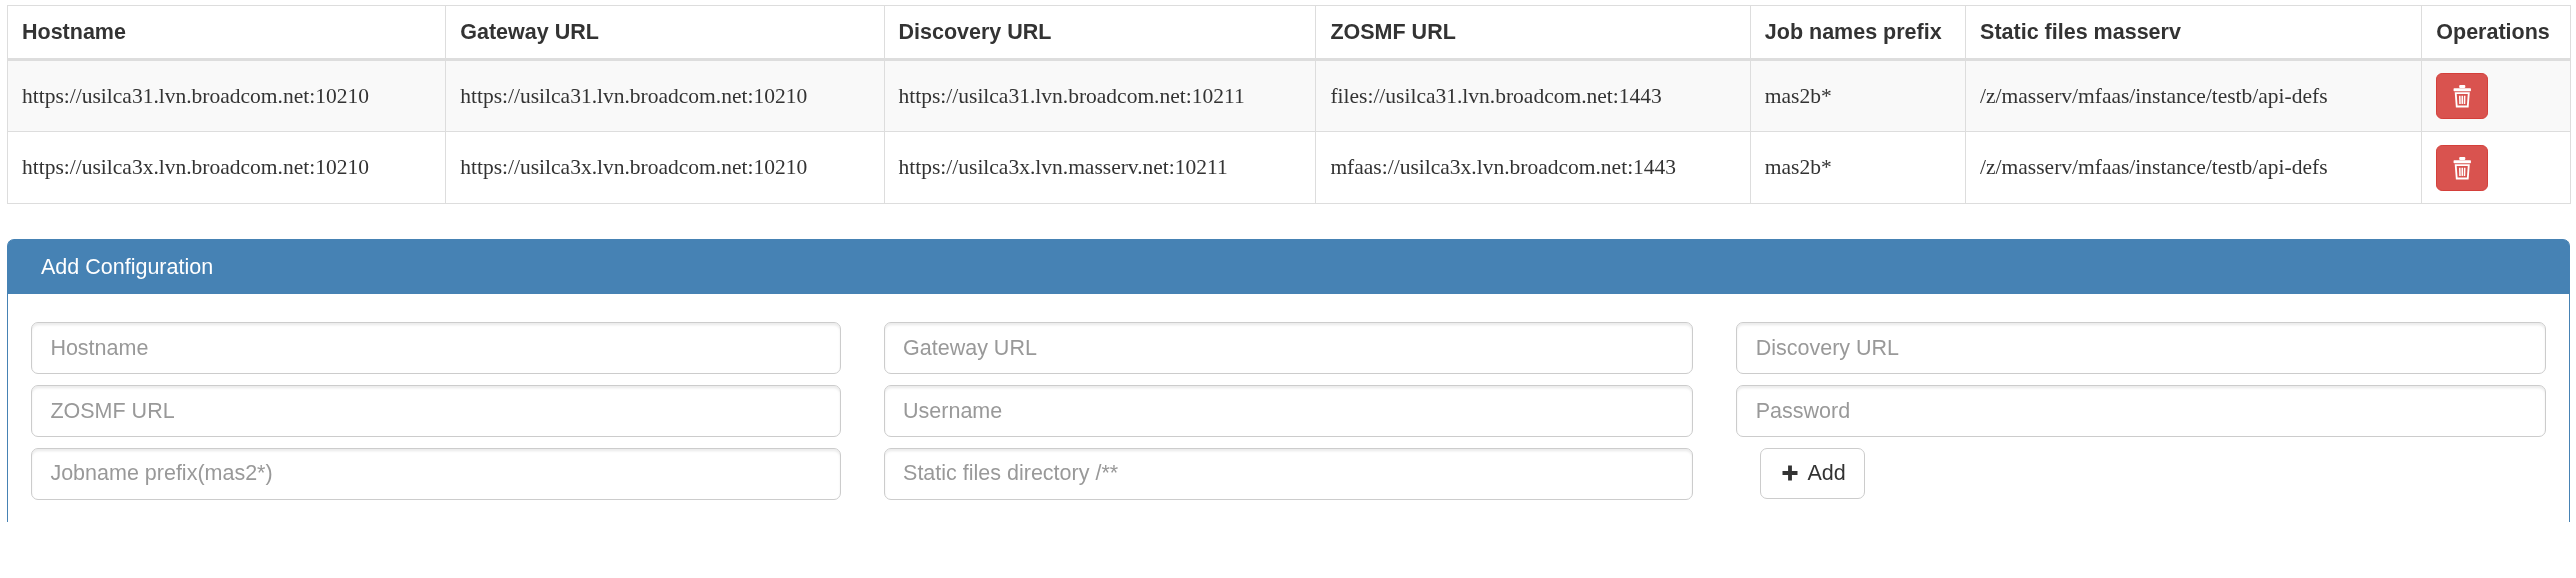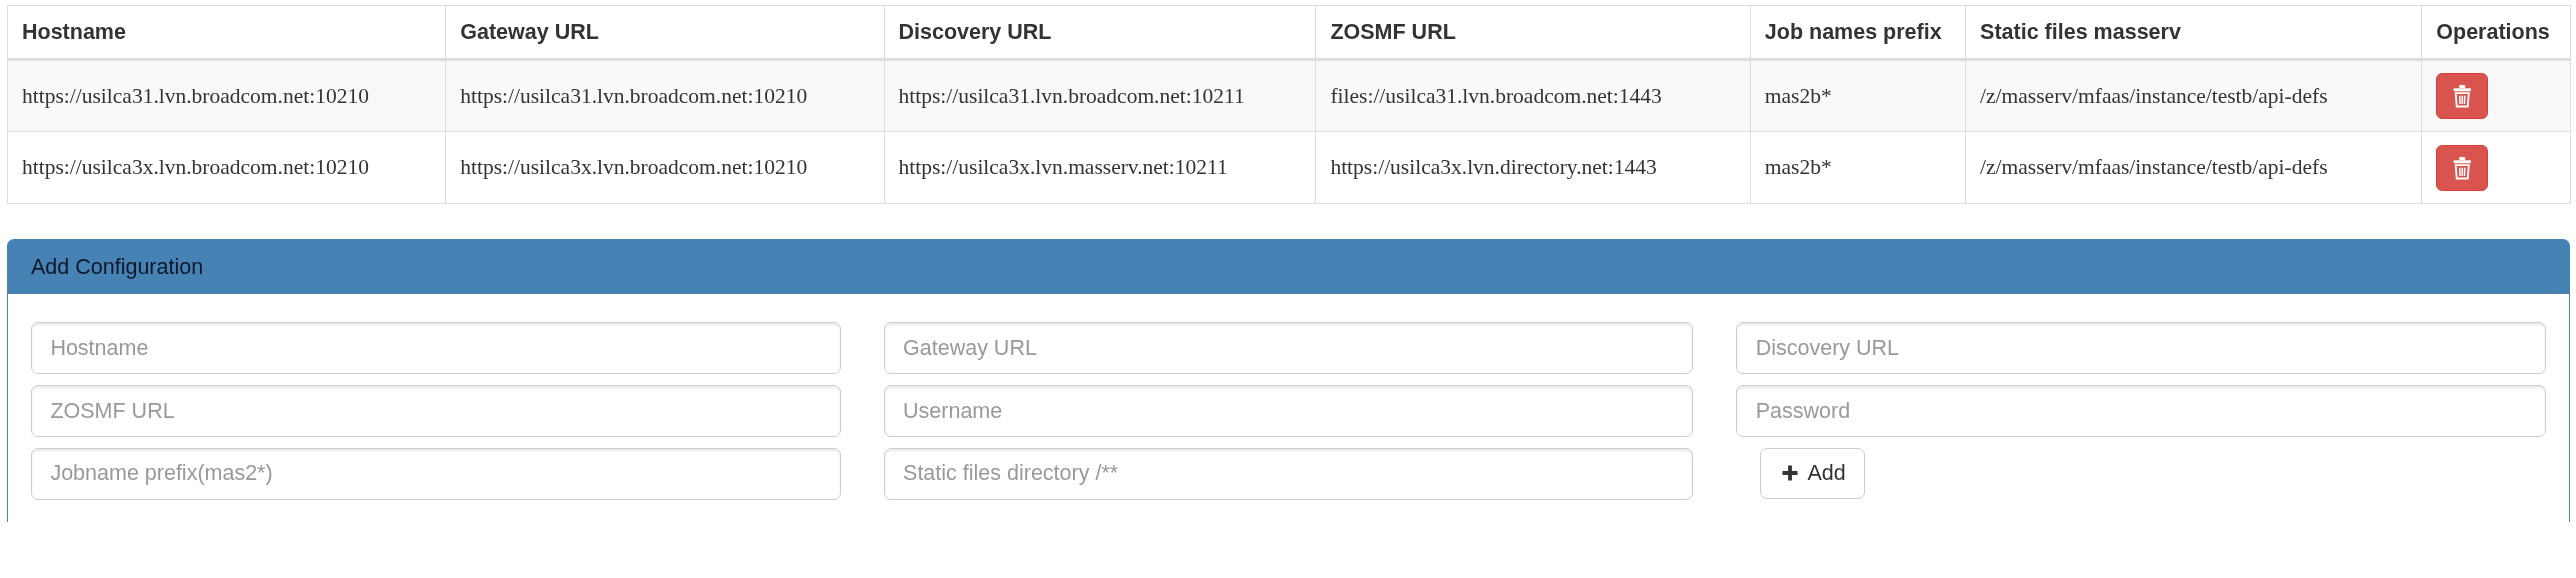--- a/index.html
+++ b/index.html
@@ -169,7 +169,7 @@
         <td>https://usilca3x.lvn.broadcom.net:10210</td>
         <td>https://usilca3x.lvn.broadcom.net:10210</td>
         <td>https://usilca3x.lvn.masserv.net:10211</td>
-        <td>https://usilca3x.lvn.directory.net:1443</td>
+        <td>mfaas://usilca3x.lvn.broadcom.net:1443</td>
         <td>mas2b*</td>
         <td>/z/masserv/mfaas/instance/testb/api-defs</td>
         <td>

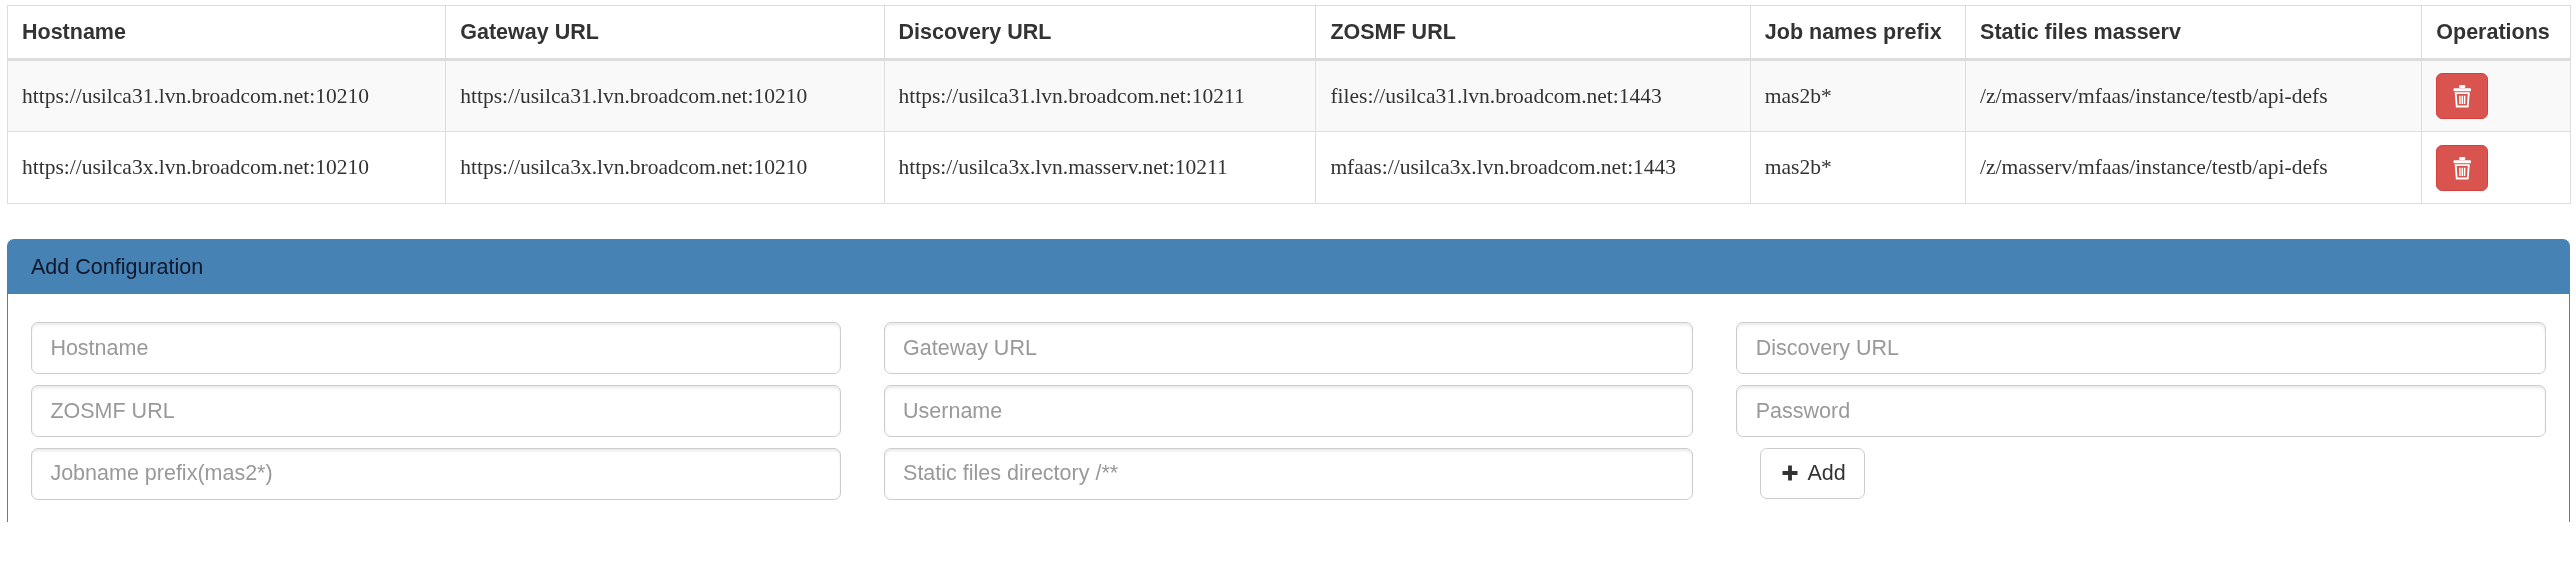--- a/index.html
+++ b/index.html
@@ -68,11 +68,11 @@
   }
   .panel-heading{
     background:var(--blue);
-    color:#0f172a;
+    color:#ffffff;
     font-size:21.5px;
     height:54px;
     display:flex;align-items:center;
-    padding:0 23px;
+    padding:0 33px;
     border-radius:4.6px 4.6px 0 0;
   }
   .panel-body{

